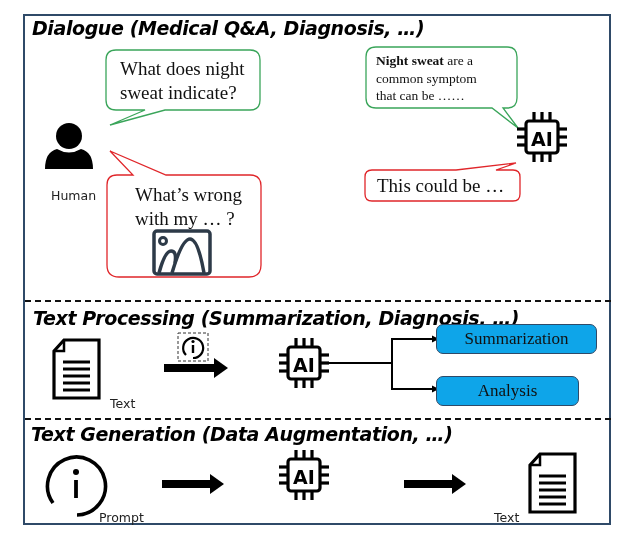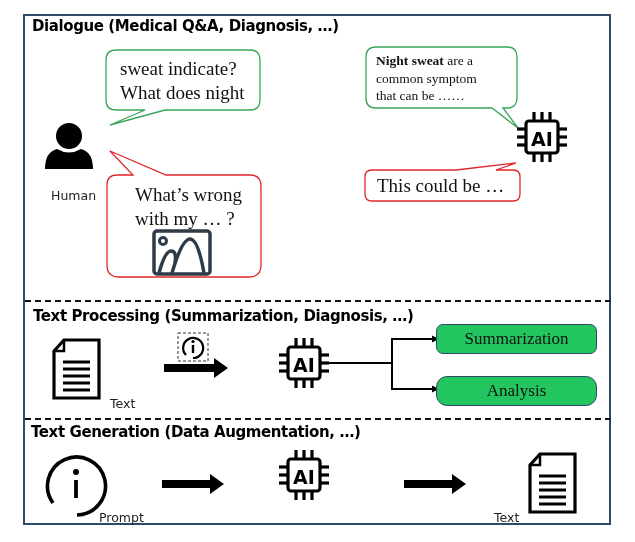--- a/index.html
+++ b/index.html
@@ -10,7 +10,7 @@
     }
     .section-title {
       position: absolute; font-family: "DejaVu Sans", sans-serif; font-weight: bold;
-      font-size: 15px; color: #000; white-space: nowrap; letter-spacing: -0.4px;
+      font-size: 19px; color: #000; white-space: nowrap; letter-spacing: -0.4px; font-style: italic;
     }
     .divider {
       position: absolute; left: 25px; width: 586px; height: 0;

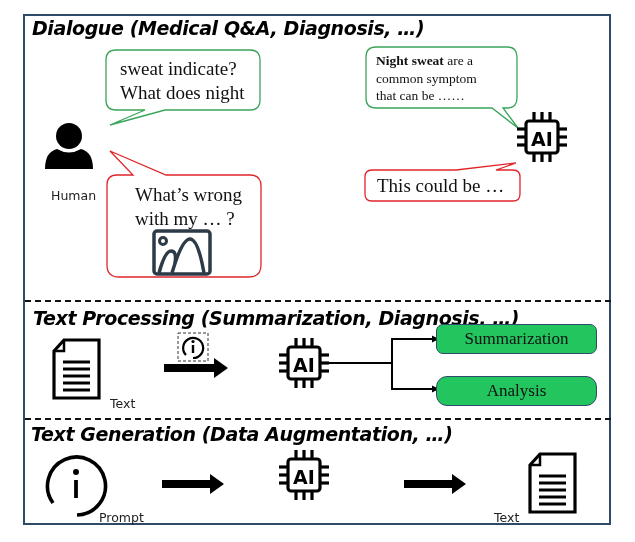--- a/index.html
+++ b/index.html
@@ -45,8 +45,8 @@
 </svg>
 
 <div class="bubble-text serif" style="left:120px; top:57px; font-size:19px;">
+  <div>What does night</div>
   <div>sweat indicate?</div>
-  <div>What does night</div>
 </div>
 
 <div class="bubble-text serif" style="left:119px; top:183px; font-size:19px;margin-left:16px;">

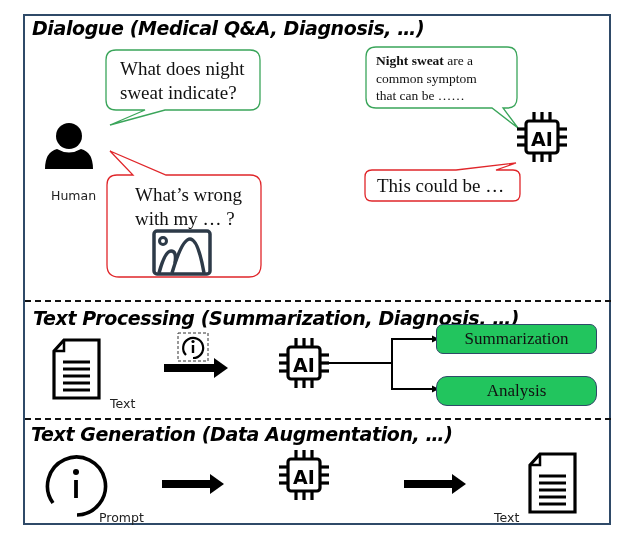--- a/index.html
+++ b/index.html
@@ -21,7 +21,7 @@
     .bubble-text { position: absolute; line-height: 1.25; }
     .box {
       position: absolute; border: 1.3px solid #2f4a68; border-radius: 7px; box-sizing: border-box;
-      display: flex; align-items: center; justify-content: center; background: #22c55e;
+      display: flex; align-items: center; justify-content: center; background: #0ea5e9;
       font-family: "Liberation Serif", "DejaVu Serif", serif; font-size: 17px; color: #111;
     }
     svg.abs { position: absolute; overflow: visible; }

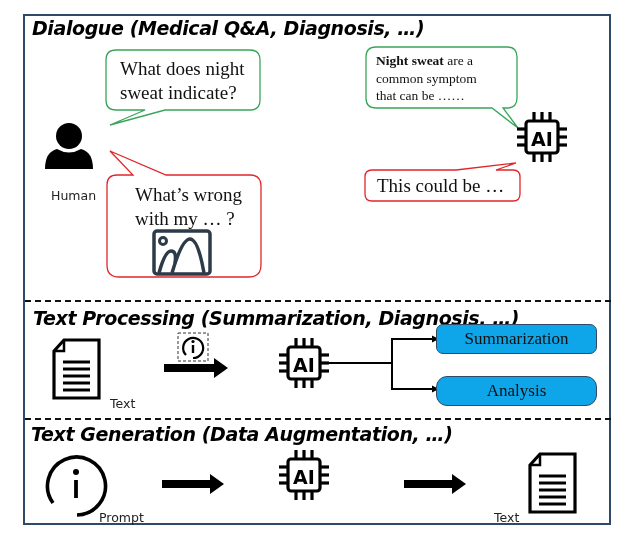--- a/index.html
+++ b/index.html
@@ -152,7 +152,7 @@
 </svg>
 
 <div class="box" style="left:436px; top:324px; width:161px; height:30px;">Summarization</div>
-<div class="box" style="left:436px; top:376px; width:161px; height:30px;border-radius:11px;">Analysis</div>
+<div class="box" style="left:436px; top:376px; width:143px; height:30px;">Analysis</div>
 
 <div class="divider" style="top:418px;"></div>
 

